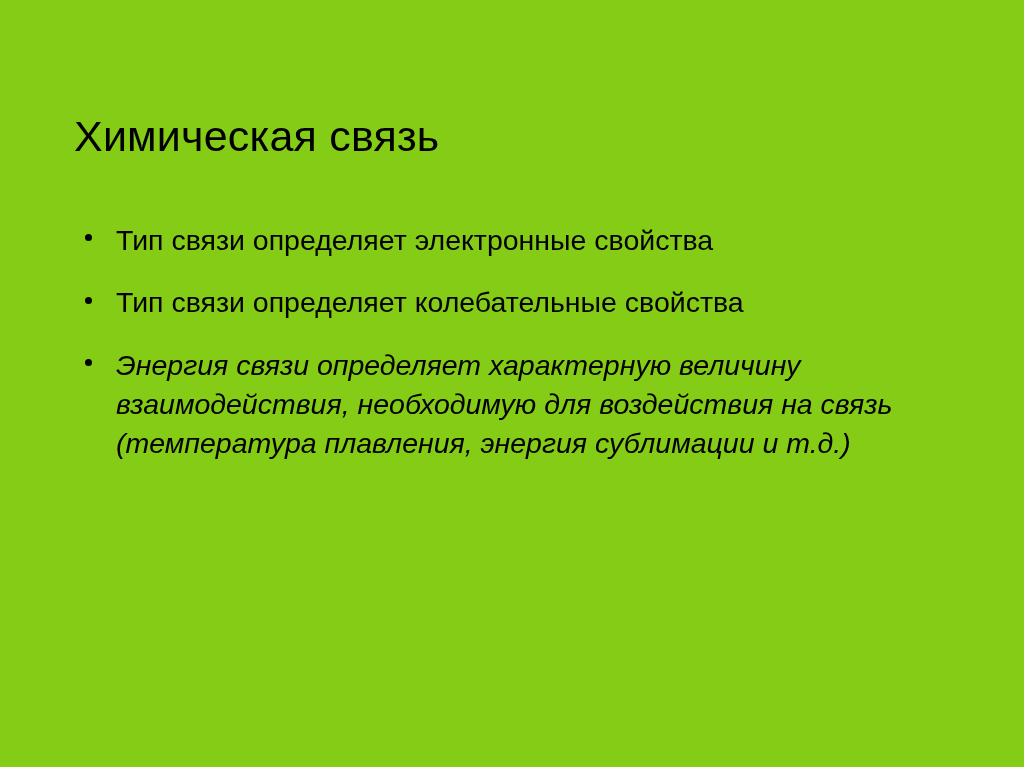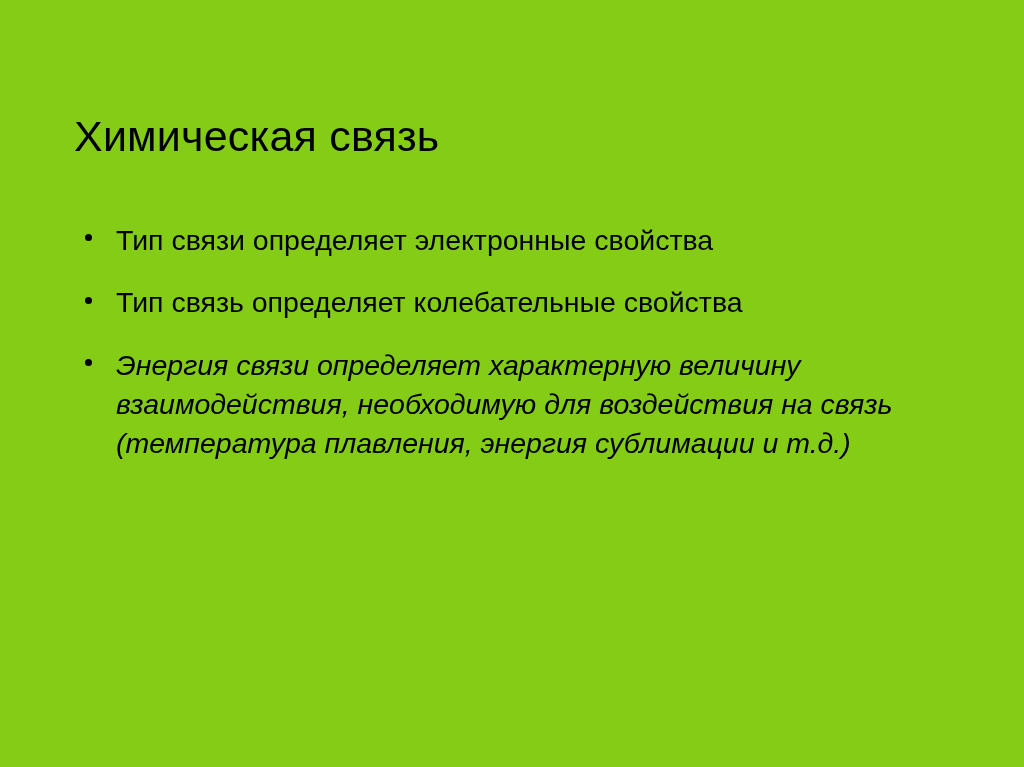--- a/index.html
+++ b/index.html
@@ -81,7 +81,7 @@
     </li>
     <li class="bullet-item">
       <span class="bullet-dot"></span>
-      <span class="bullet-text">Тип связь определяет колебательные свойства</span>
+      <span class="bullet-text">Тип связи определяет колебательные свойства</span>
     </li>
     <li class="bullet-item">
       <span class="bullet-dot"></span>

